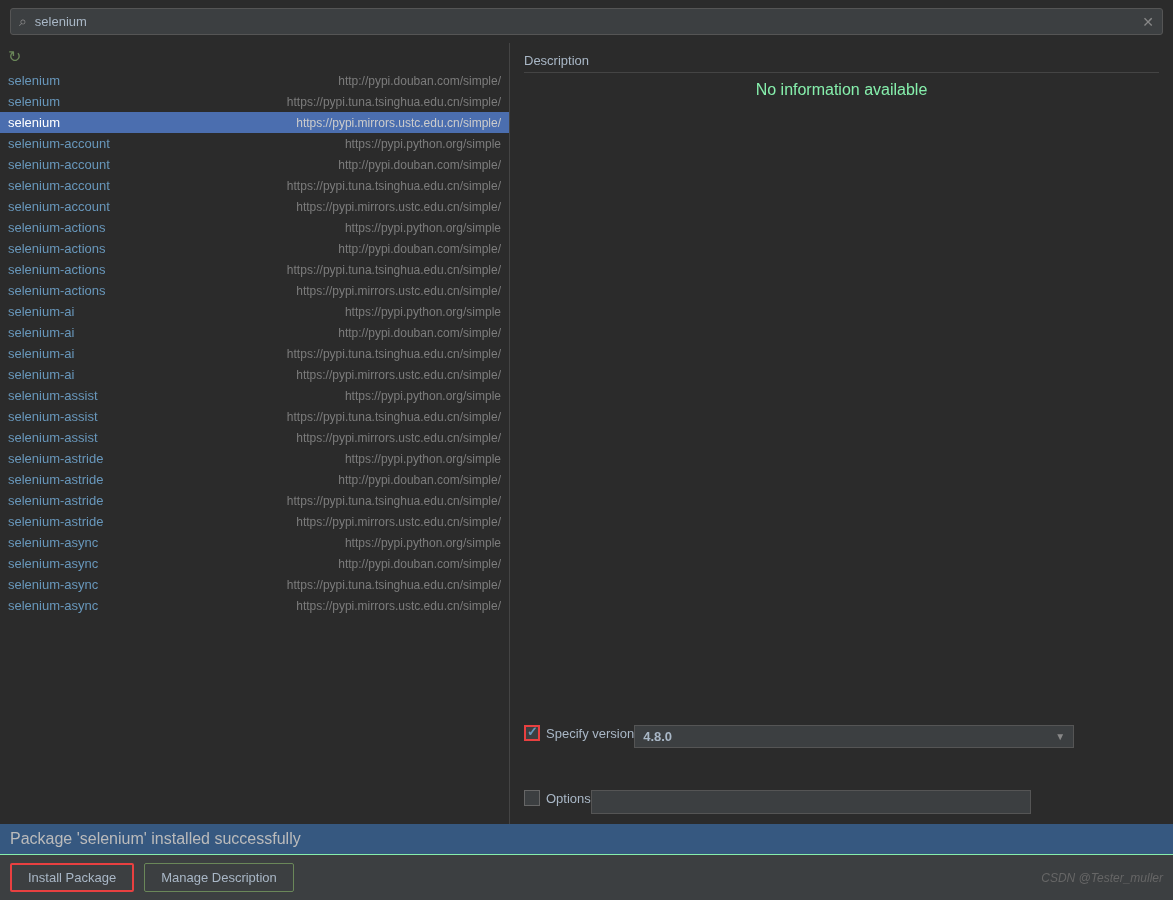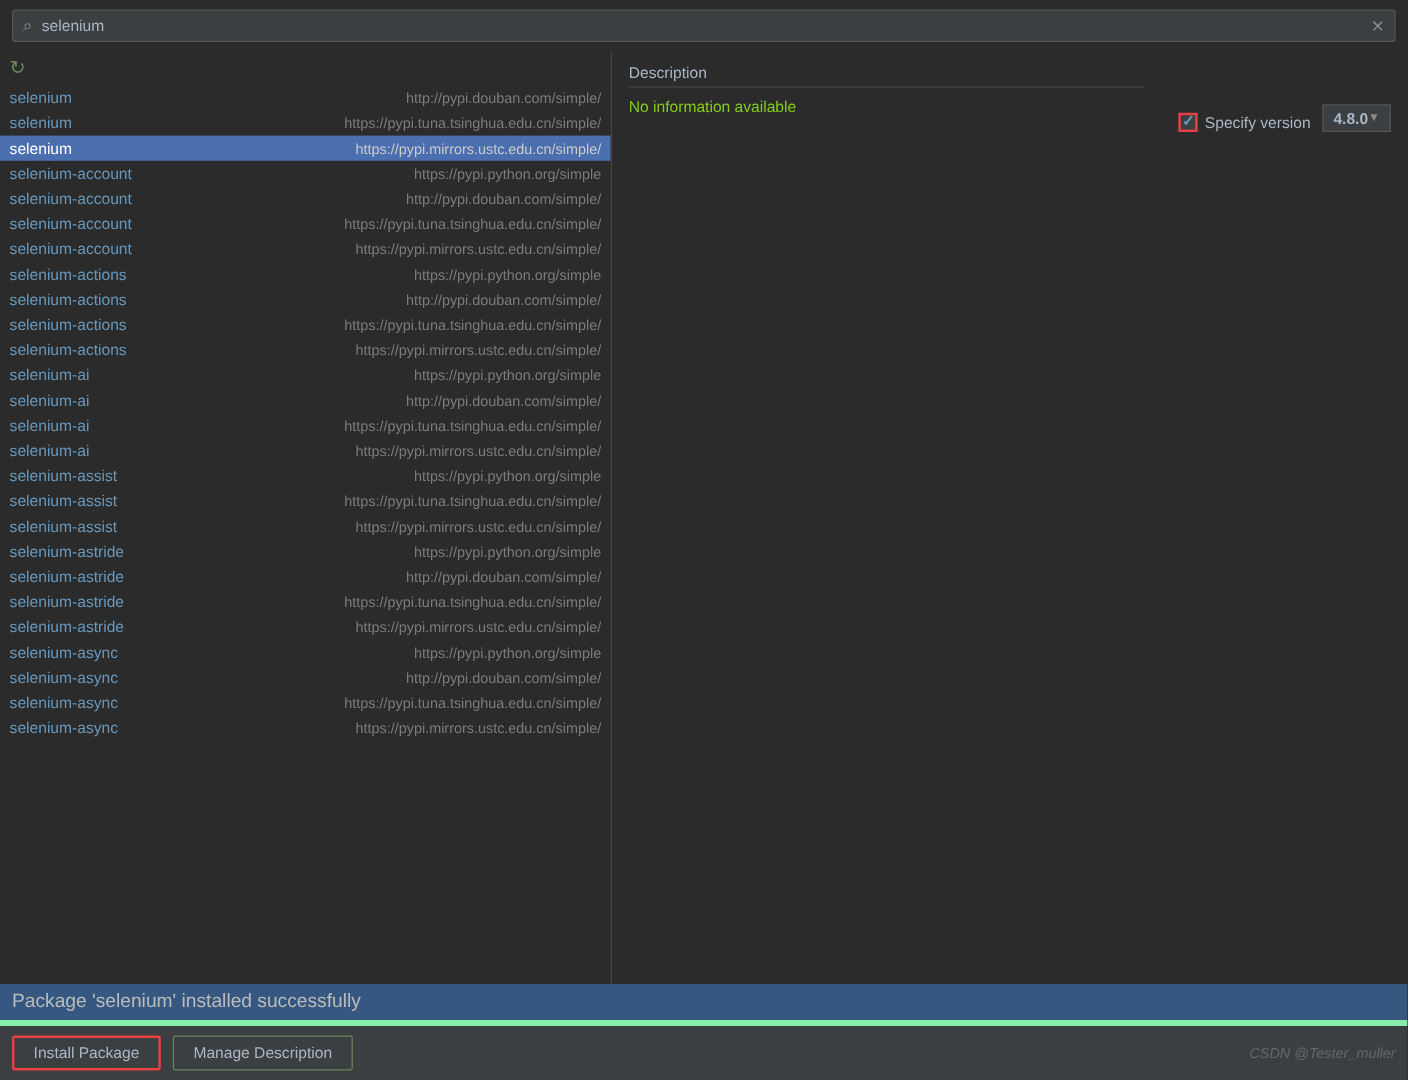--- a/index.html
+++ b/index.html
@@ -110,7 +110,7 @@
     .right-panel {
       flex: 1;
       display: flex;
-      flex-direction: row;
+      flex-direction: column;
       padding: 0;
     }
 

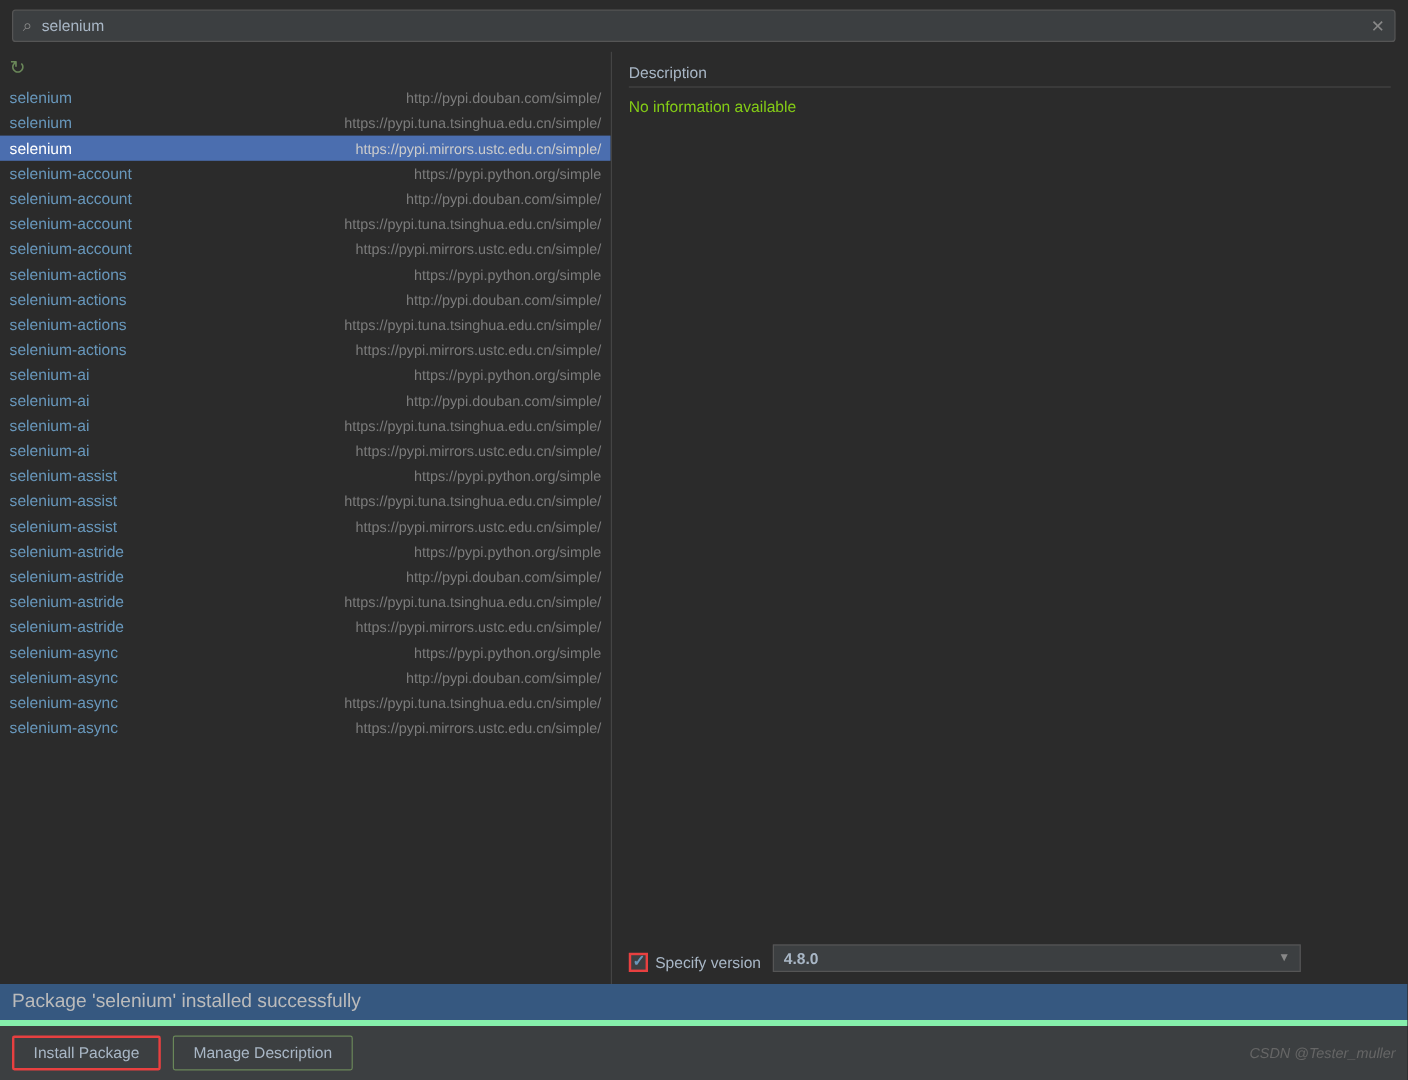--- a/index.html
+++ b/index.html
@@ -128,9 +128,10 @@
     }
 
     .description-body {
-      color: #84cc16;
-      font-size: 13px;
+      color: #86efac;
+      font-size: 16px;
       margin-top: 8px;
+      text-align: center;
     }
 
     

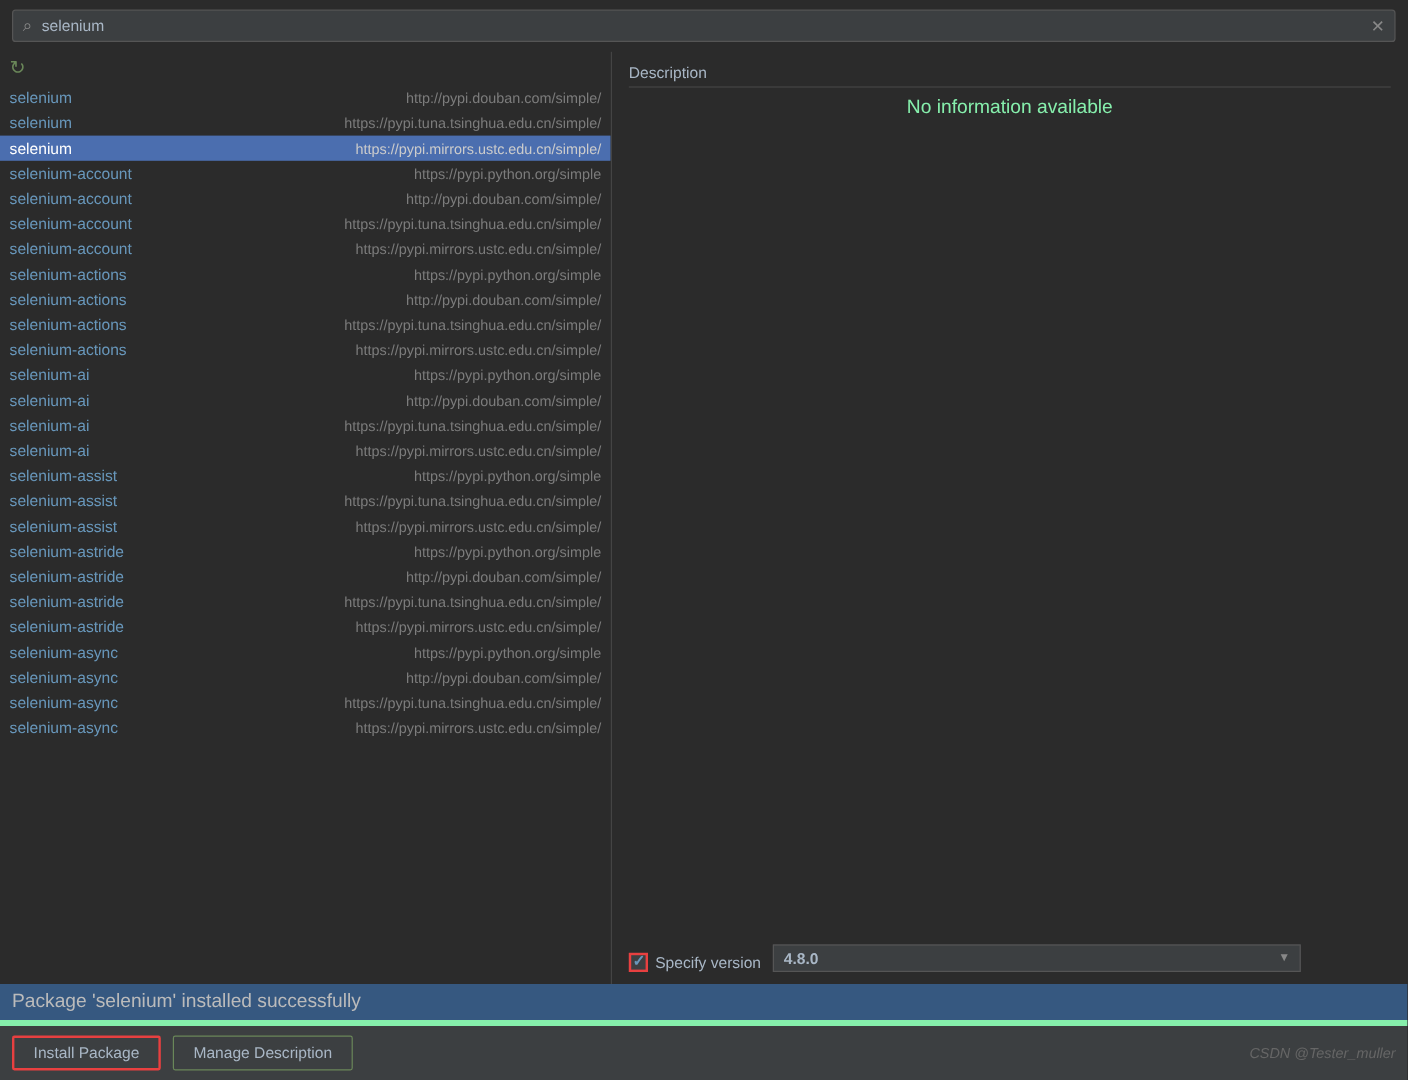--- a/index.html
+++ b/index.html
@@ -144,8 +144,7 @@
 
     .control-row {
       display: flex;
-      align-items: flex-end;
-      gap: 10px;
+      align-items: flex-start;
       margin-top: 34px;
     }
 

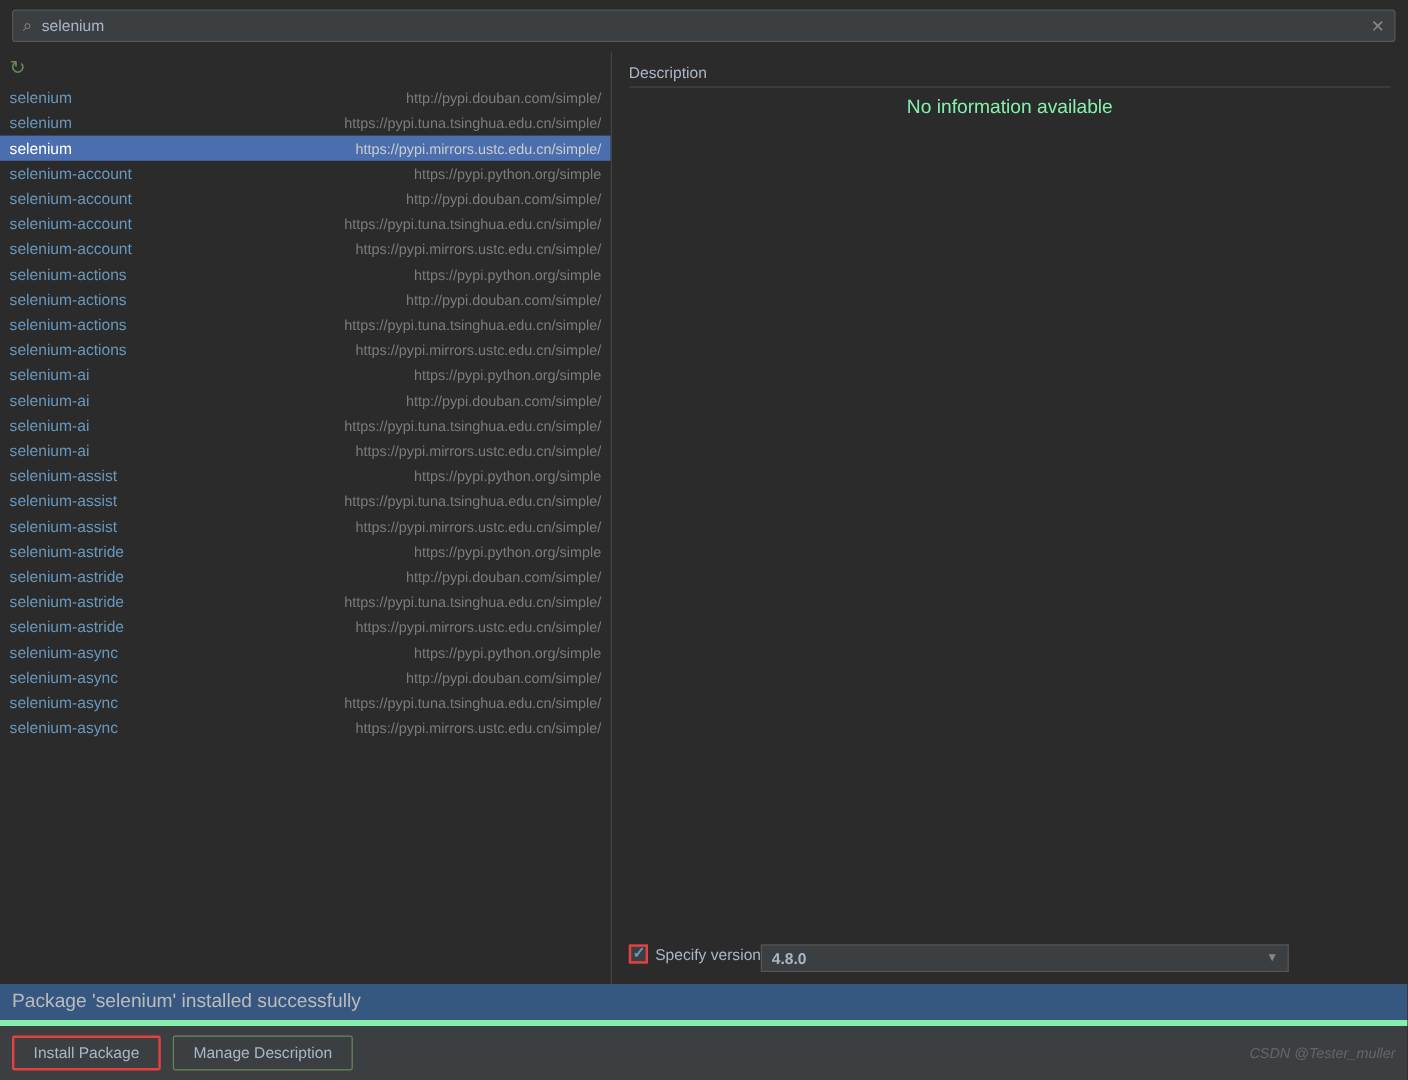--- a/index.html
+++ b/index.html
@@ -412,6 +412,13 @@
         </div>
       </div>
 
+      <div class="control-row">
+        <div class="checkbox-wrapper">
+          <input type="checkbox" class="checkbox-options" style="">
+          <span class="control-label">Options</span>
+        </div>
+        <input type="text" class="options-input" style="flex: 1 1 0%; max-width: 440px;" value="">
+      </div>
     </div>
   </div>
 </div>

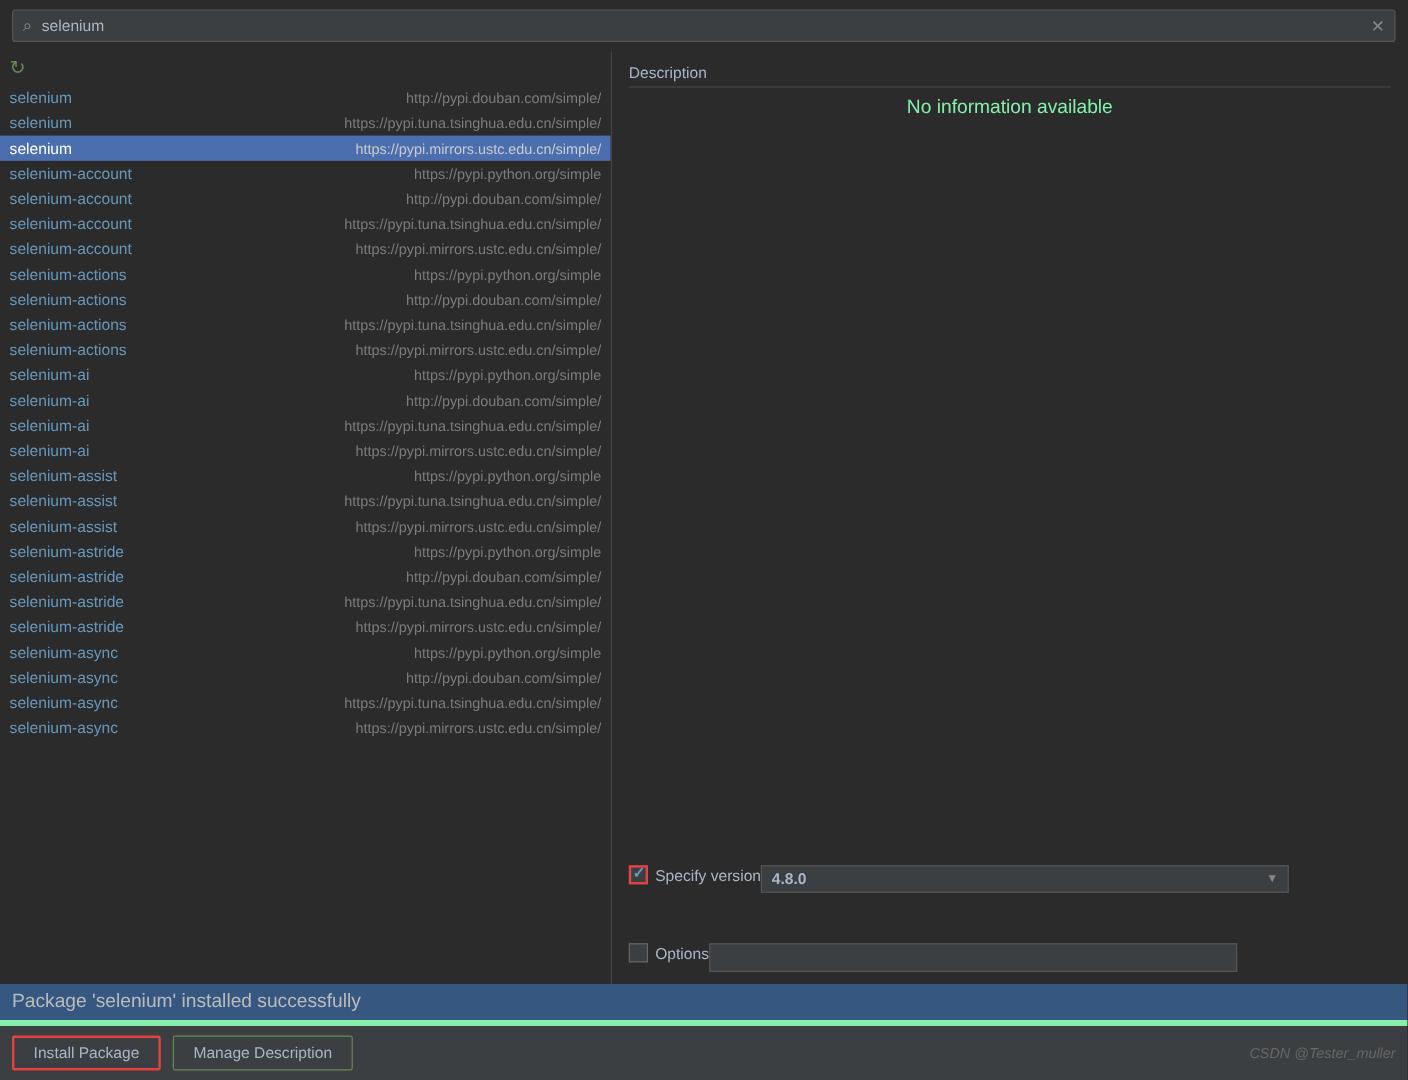--- a/index.html
+++ b/index.html
@@ -229,7 +229,7 @@
       display: flex;
       align-items: center;
       gap: 10px;
-      border-top: 5px solid #86efac;
+      border-top: 1px solid #86efac;
       justify-content: space-between;
     }
 

